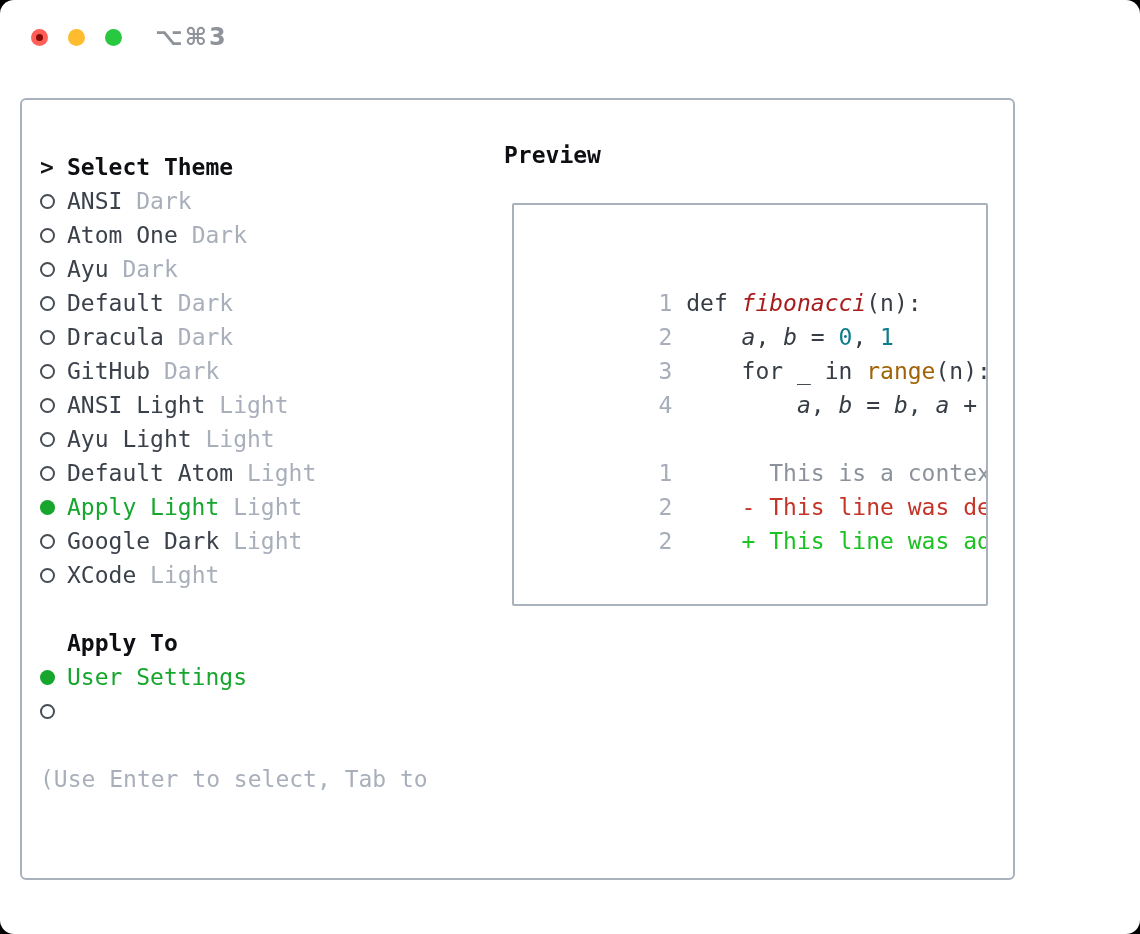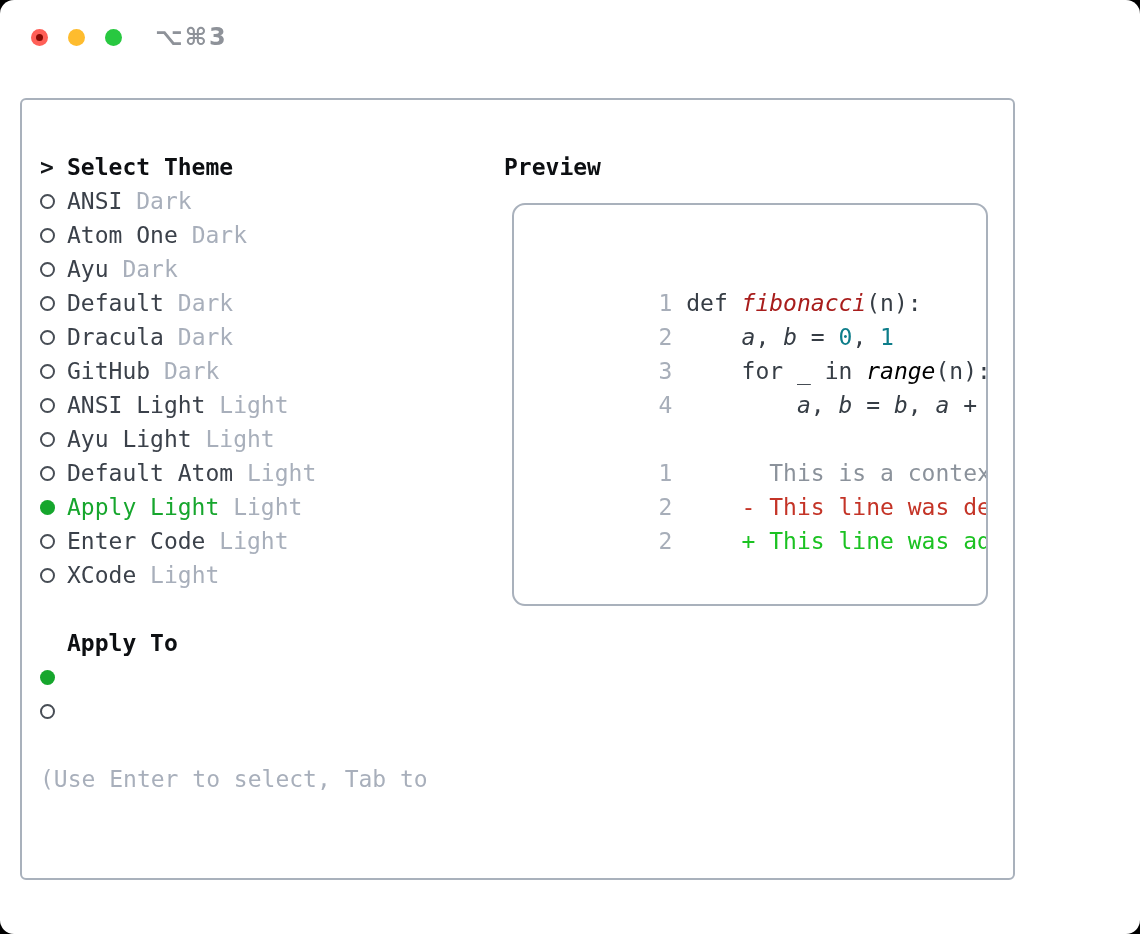--- a/index.html
+++ b/index.html
@@ -39,7 +39,7 @@
   .hint{height:34px;line-height:34px;font-size:23px;color:#a8afbb;white-space:pre;}
 
   
-  .preview-title{position:absolute;left:482px;top:50px;}
+  .preview-title{position:absolute;left:482px;top:38px;}
   .preview-box{position:absolute;left:490px;top:103px;width:476px;height:403px;
                border:2px solid #a9b1bc;border-radius:13px;box-sizing:border-box;
                padding:47px 0 0 6px;overflow:hidden;background:#fff;}

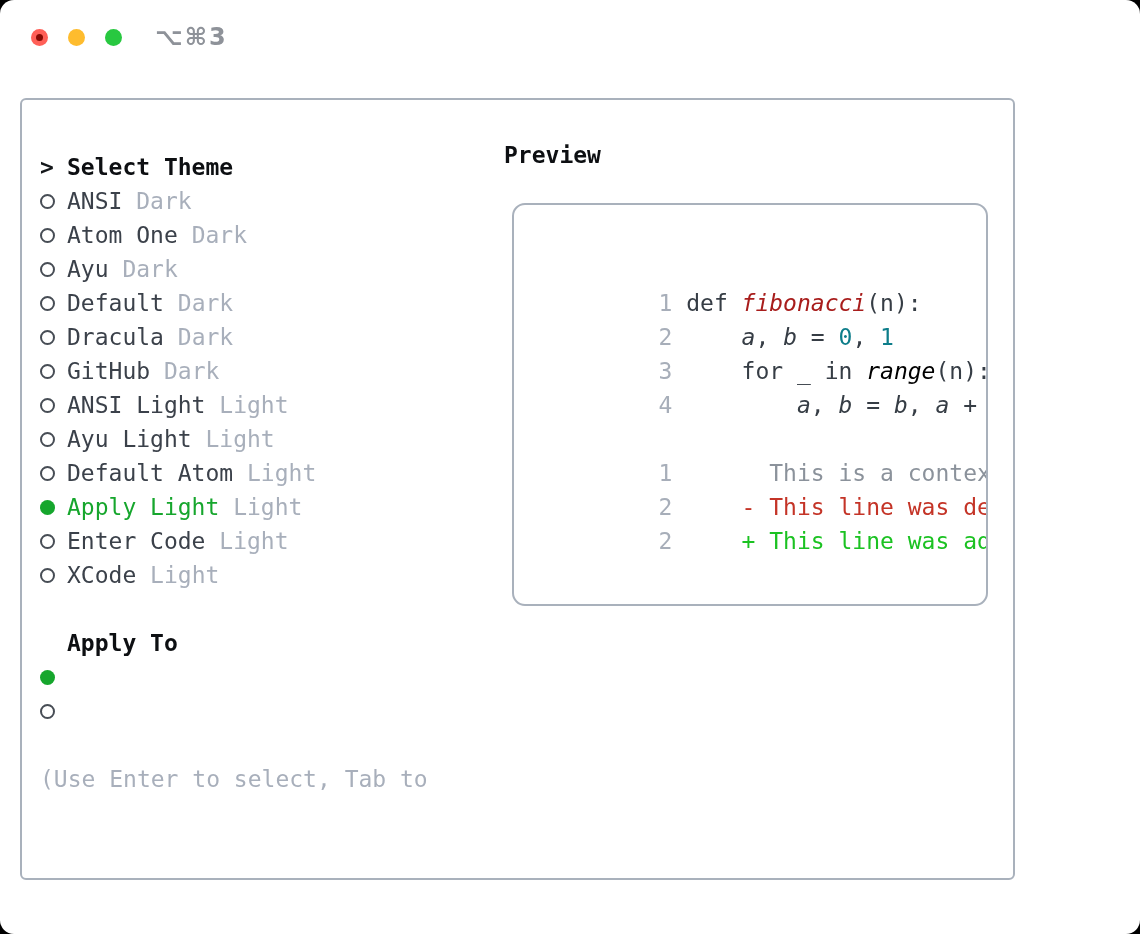--- a/index.html
+++ b/index.html
@@ -41,7 +41,7 @@
   
   .preview-title{position:absolute;left:482px;top:38px;}
   .preview-box{position:absolute;left:490px;top:103px;width:476px;height:403px;
-               border:2px solid #a9b1bc;border-radius:13px;box-sizing:border-box;
+               border:2px solid #a9b1bc;border-radius:2px;box-sizing:border-box;
                padding:47px 0 0 6px;overflow:hidden;background:#fff;}
   .codeline{height:34px;line-height:34px;font-size:23px;white-space:pre;}
   .linenum{color:#a7aeb9;margin-right:1ch;}

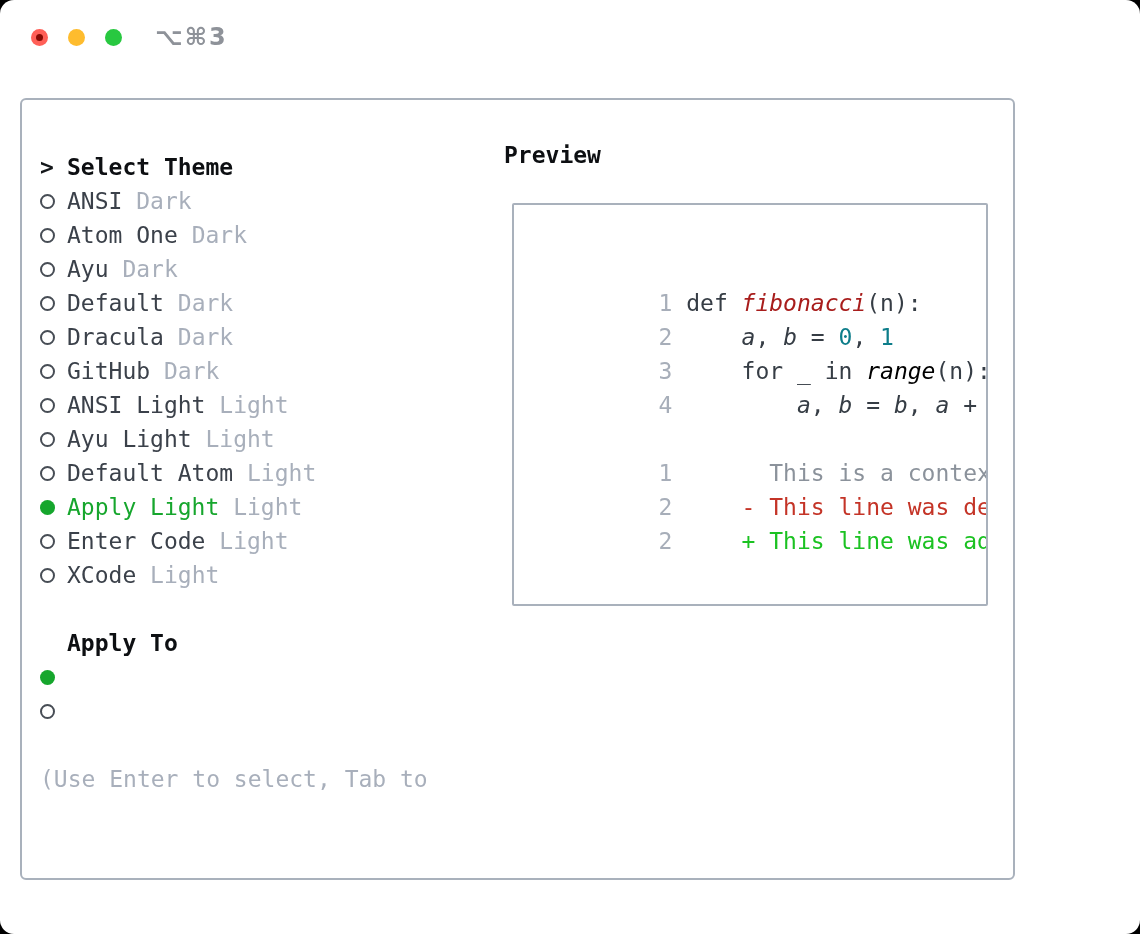--- a/index.html
+++ b/index.html
@@ -49,7 +49,7 @@
   .c-func{color:#a81d1c;font-style:italic;}
   .c-var{color:#363d45;font-style:italic;}
   .c-num{color:#0d7d8a;}
-  .c-builtin{color:#000000;font-style:italic;}
+  .c-builtin{color:#a16207;}
   .d-ctx{color:#8b929b;}
   .d-del{color:#c43427;}
   .d-add{color:#1bc222;}

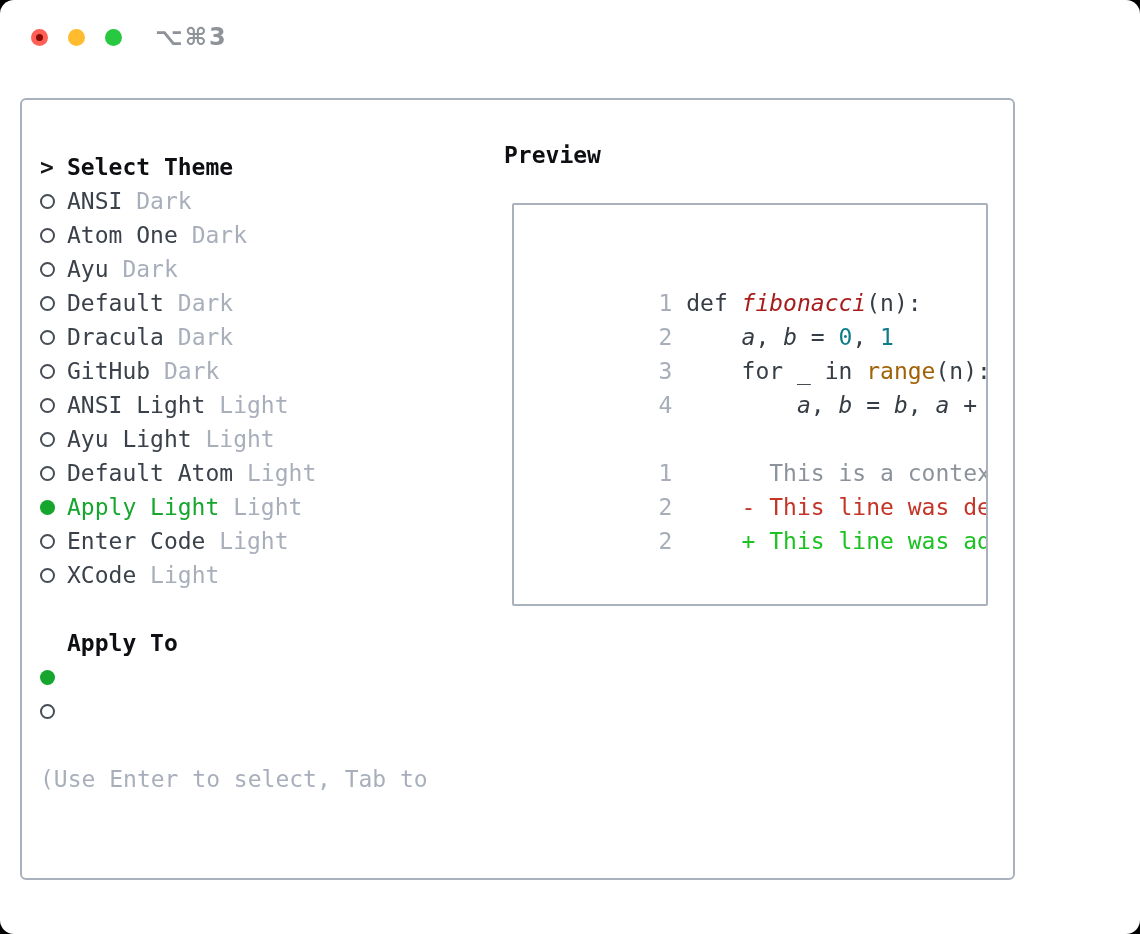--- a/index.html
+++ b/index.html
@@ -130,7 +130,7 @@
         </div>
         <div class="row">
           <span class="marker"><span class="ring"></span></span>
-          <span class="t-name">Enter Code</span>
+          <span class="t-name">Google Dark</span>
           <span class="t-variant">Light</span>
         </div>
         <div class="row">

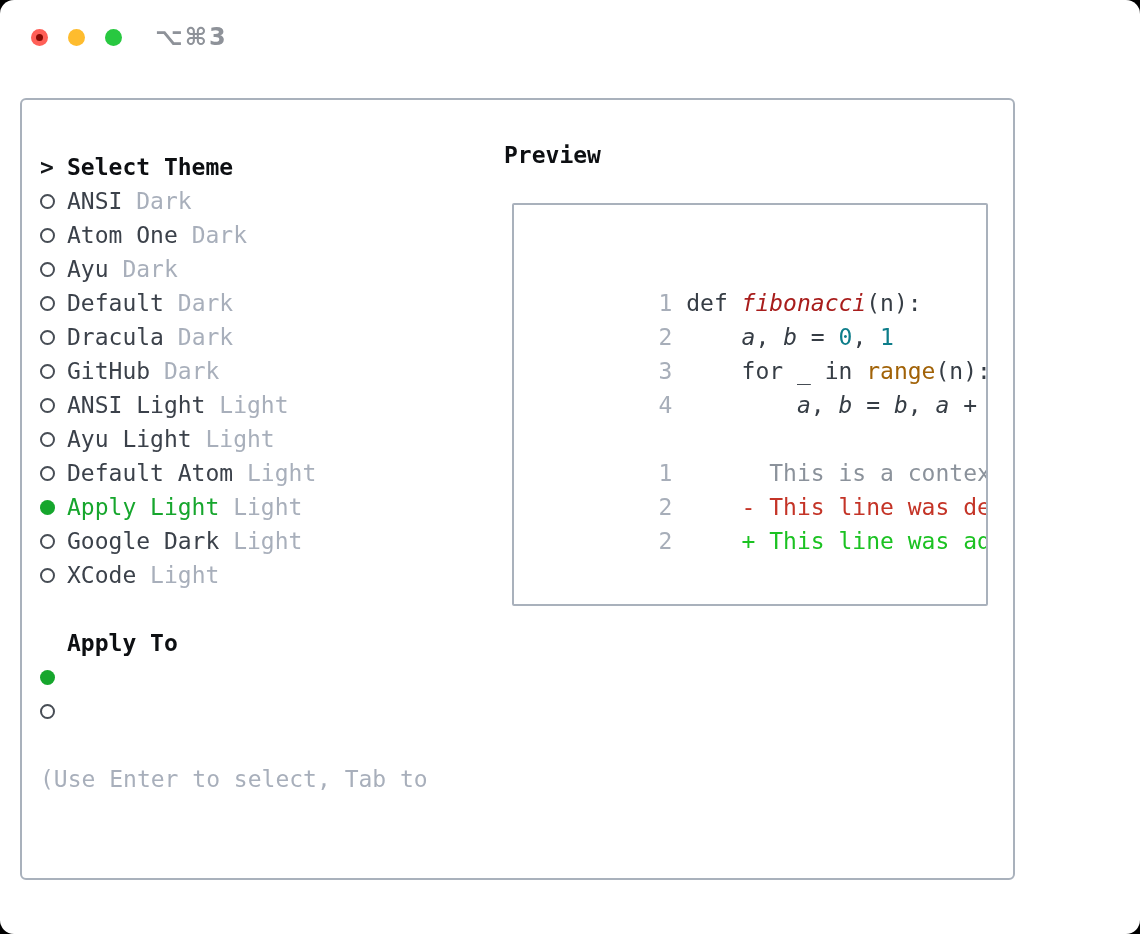--- a/index.html
+++ b/index.html
@@ -147,6 +147,7 @@
         </div>
         <div class="row selected">
           <span class="marker"><span class="dot"></span></span>
+          <span class="t-name">User Settings</span>
         </div>
         <div class="row">
           <span class="marker"><span class="ring"></span></span>

